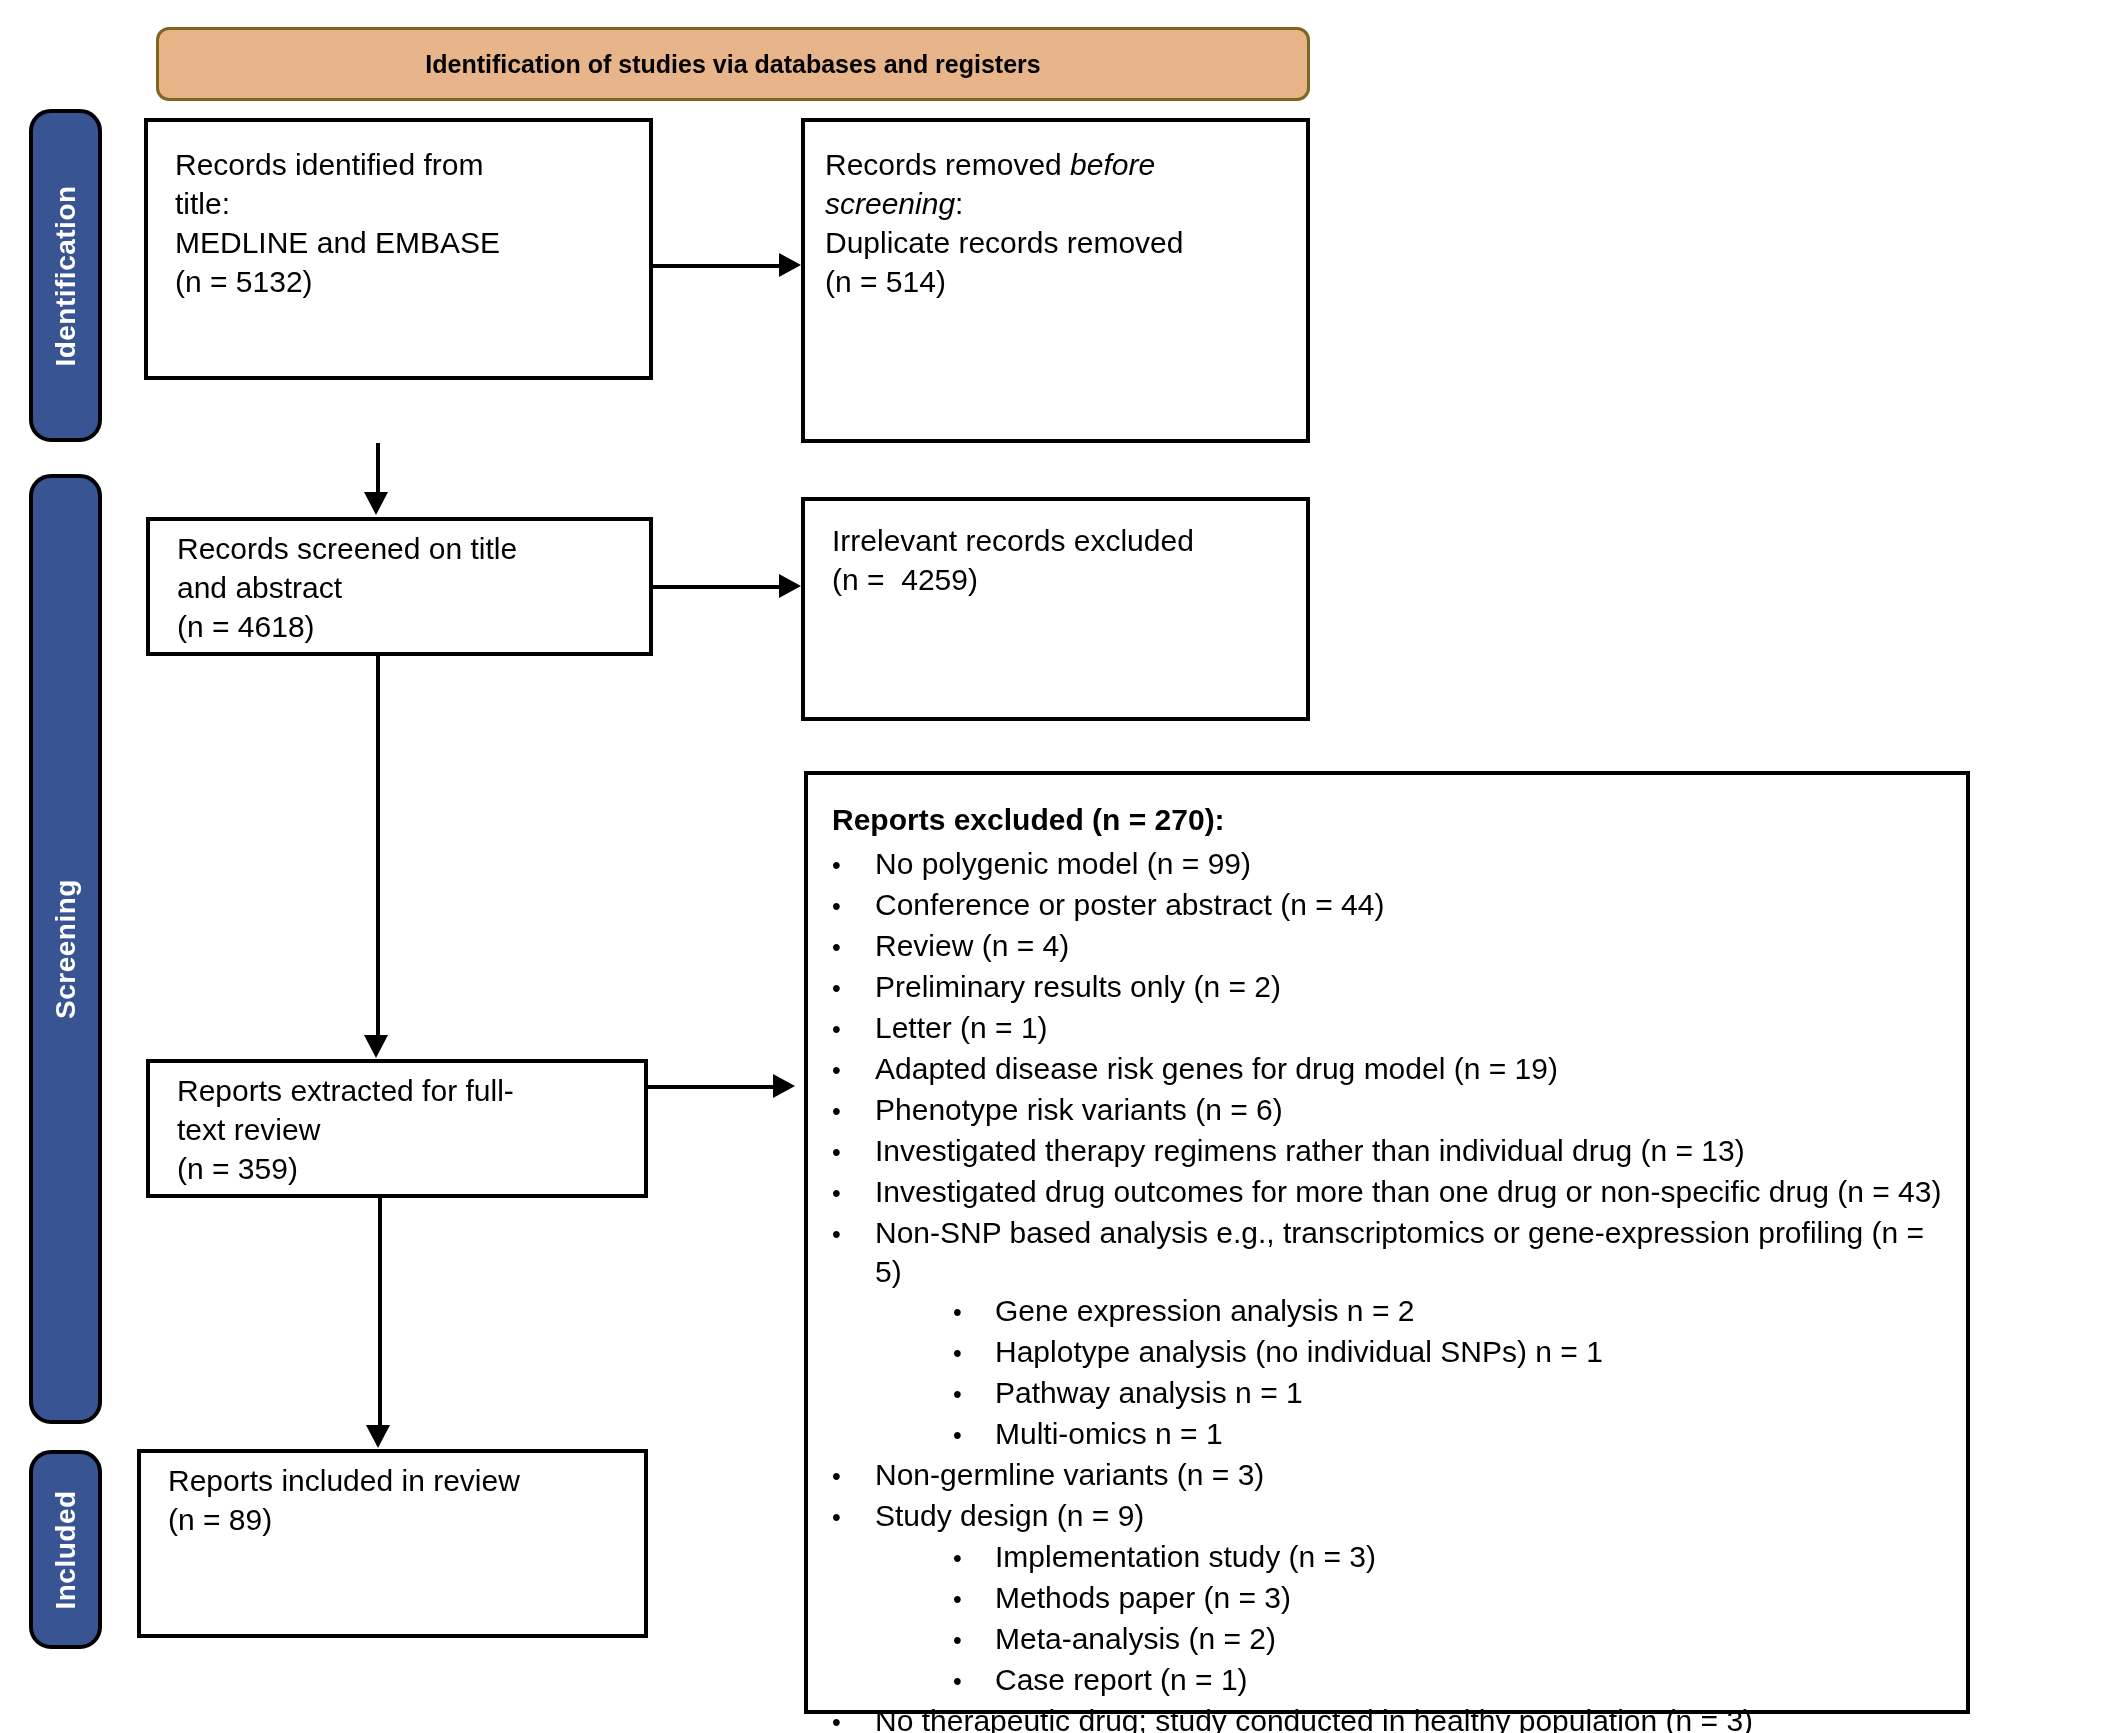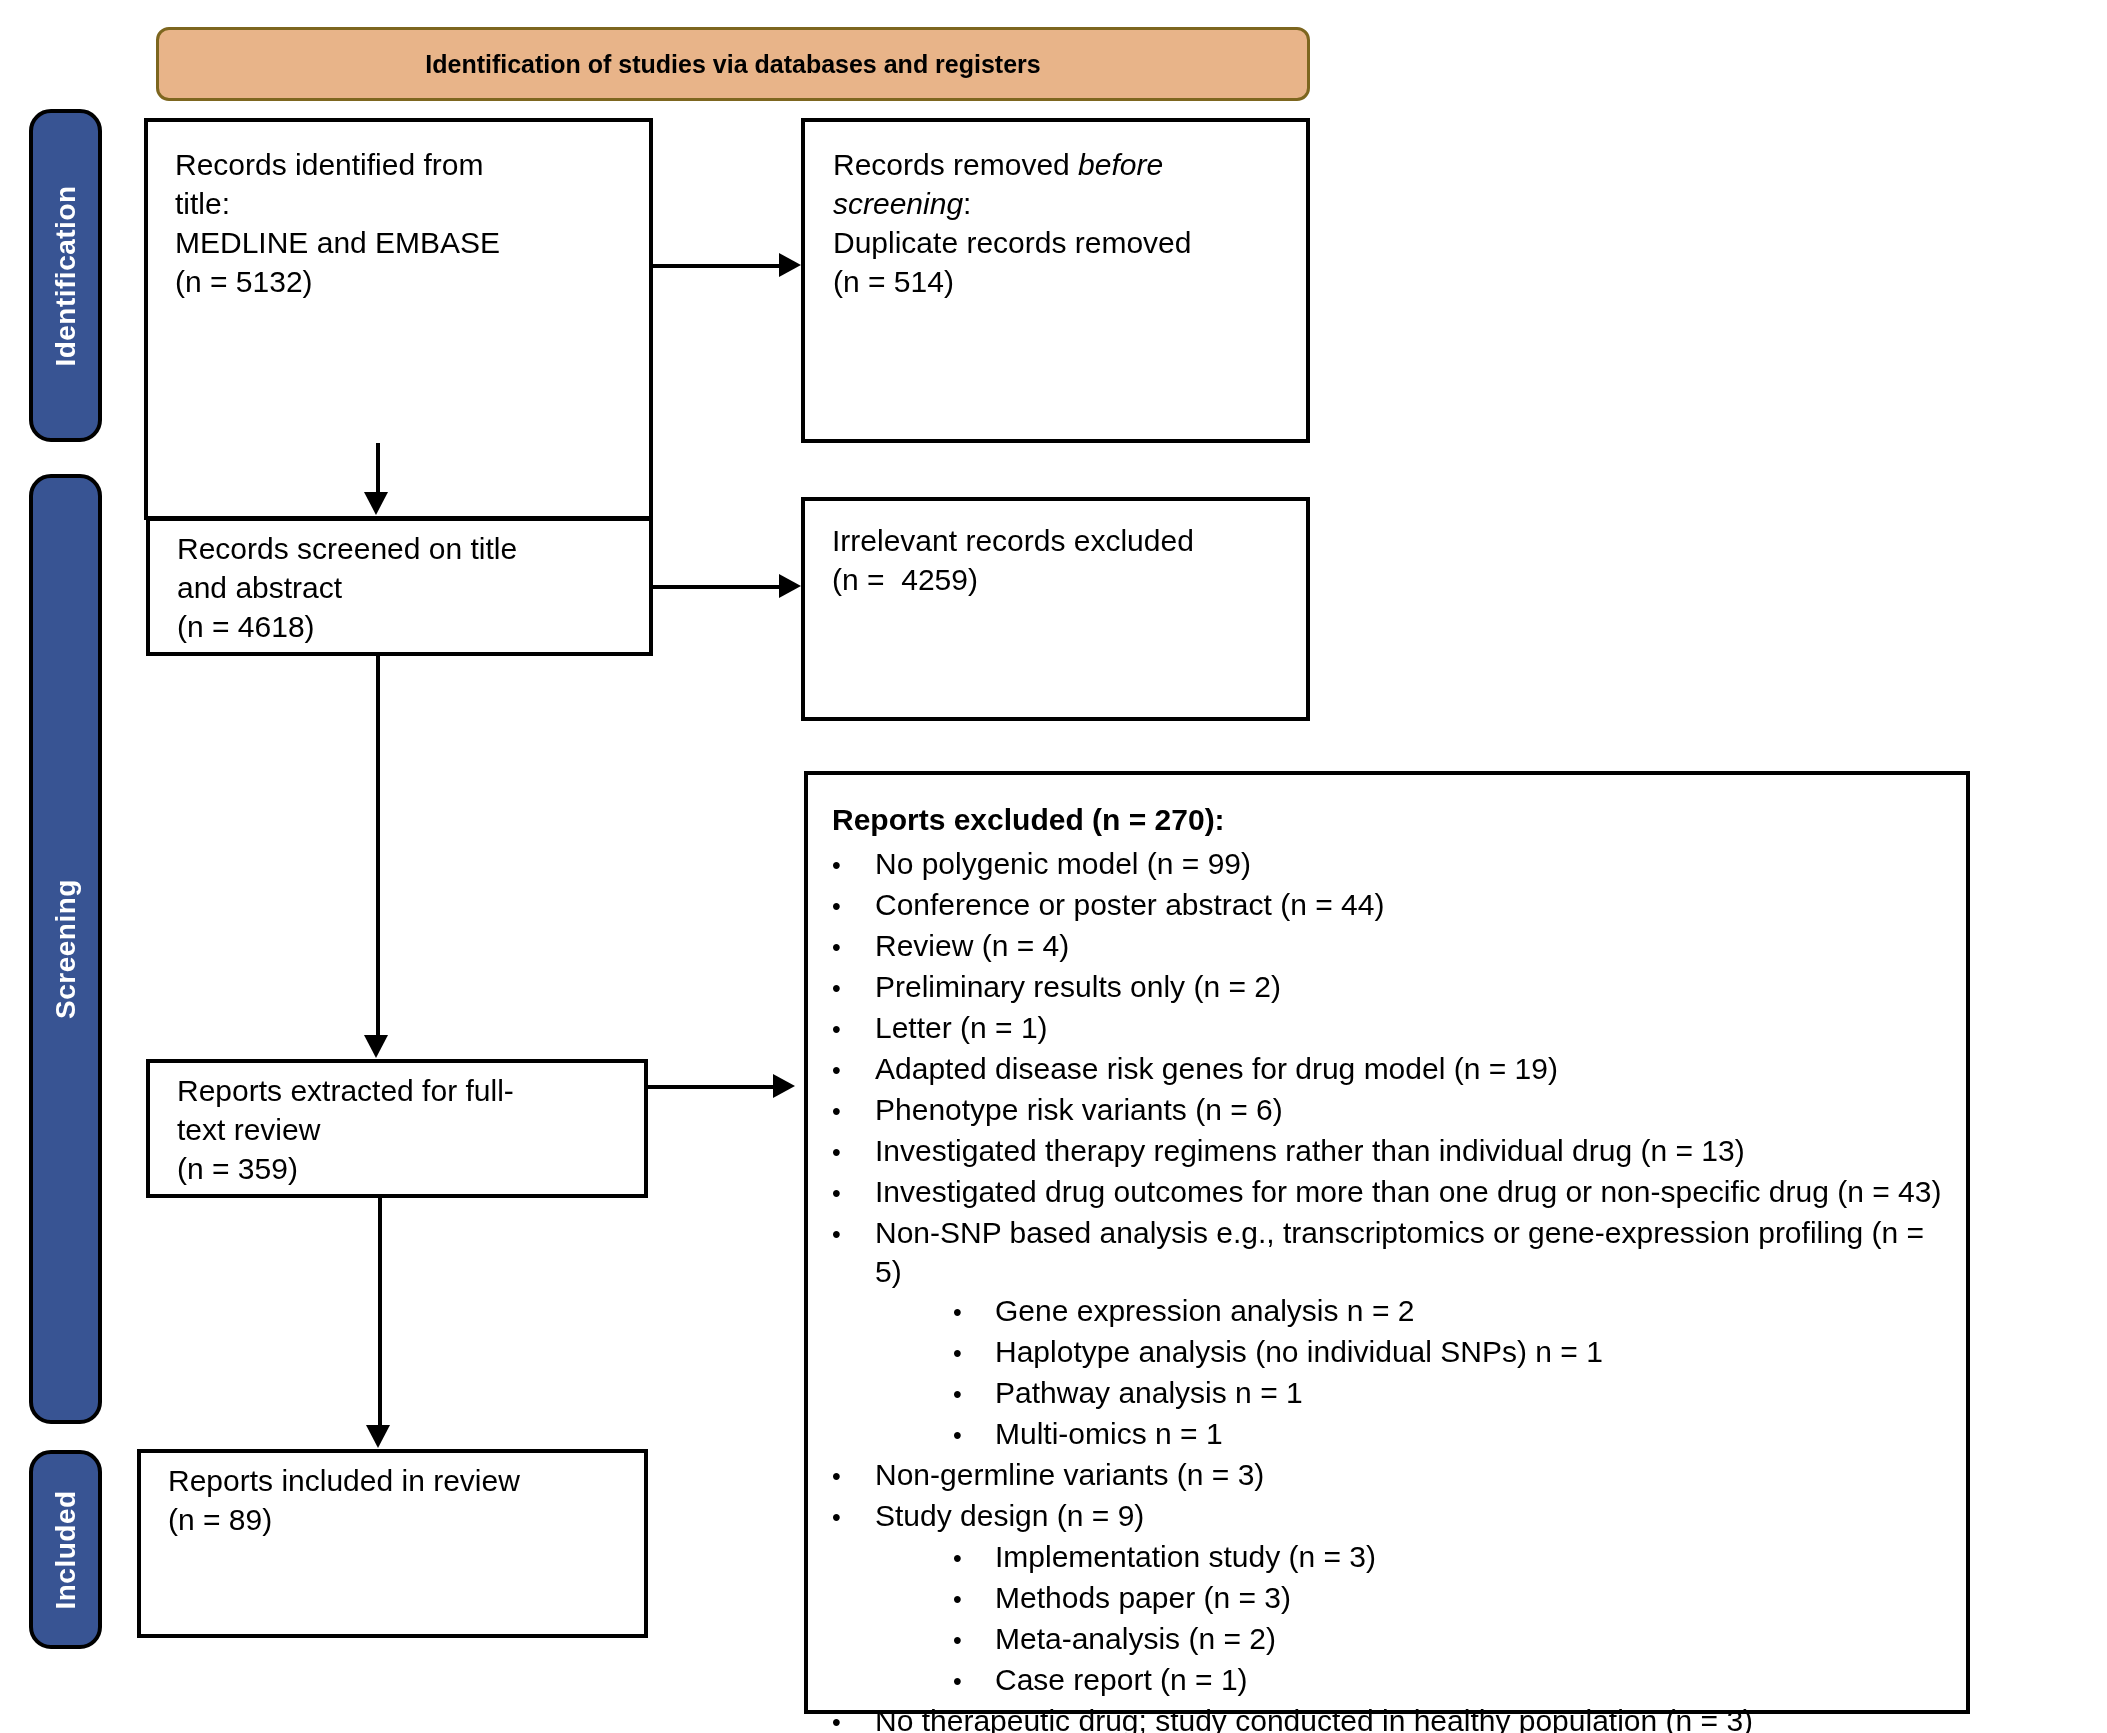--- a/index.html
+++ b/index.html
@@ -55,7 +55,7 @@
   }
   .tline{white-space:pre-wrap;}
   .it{font-style:italic;}
-  .b1{left:144px;top:118px;width:509px;height:402px;padding:23px 10px 0 27px;}
+  .b1{left:144px;top:118px;width:509px;height:262px;padding:23px 10px 0 27px;}
   .b2{left:801px;top:118px;width:509px;height:325px;padding:23px 10px 0 28px;}
   .b3{left:146px;top:517px;width:507px;height:139px;padding:8px 2px 0 27px;}
   .b4{left:801px;top:497px;width:509px;height:224px;padding:20px 10px 0 27px;}

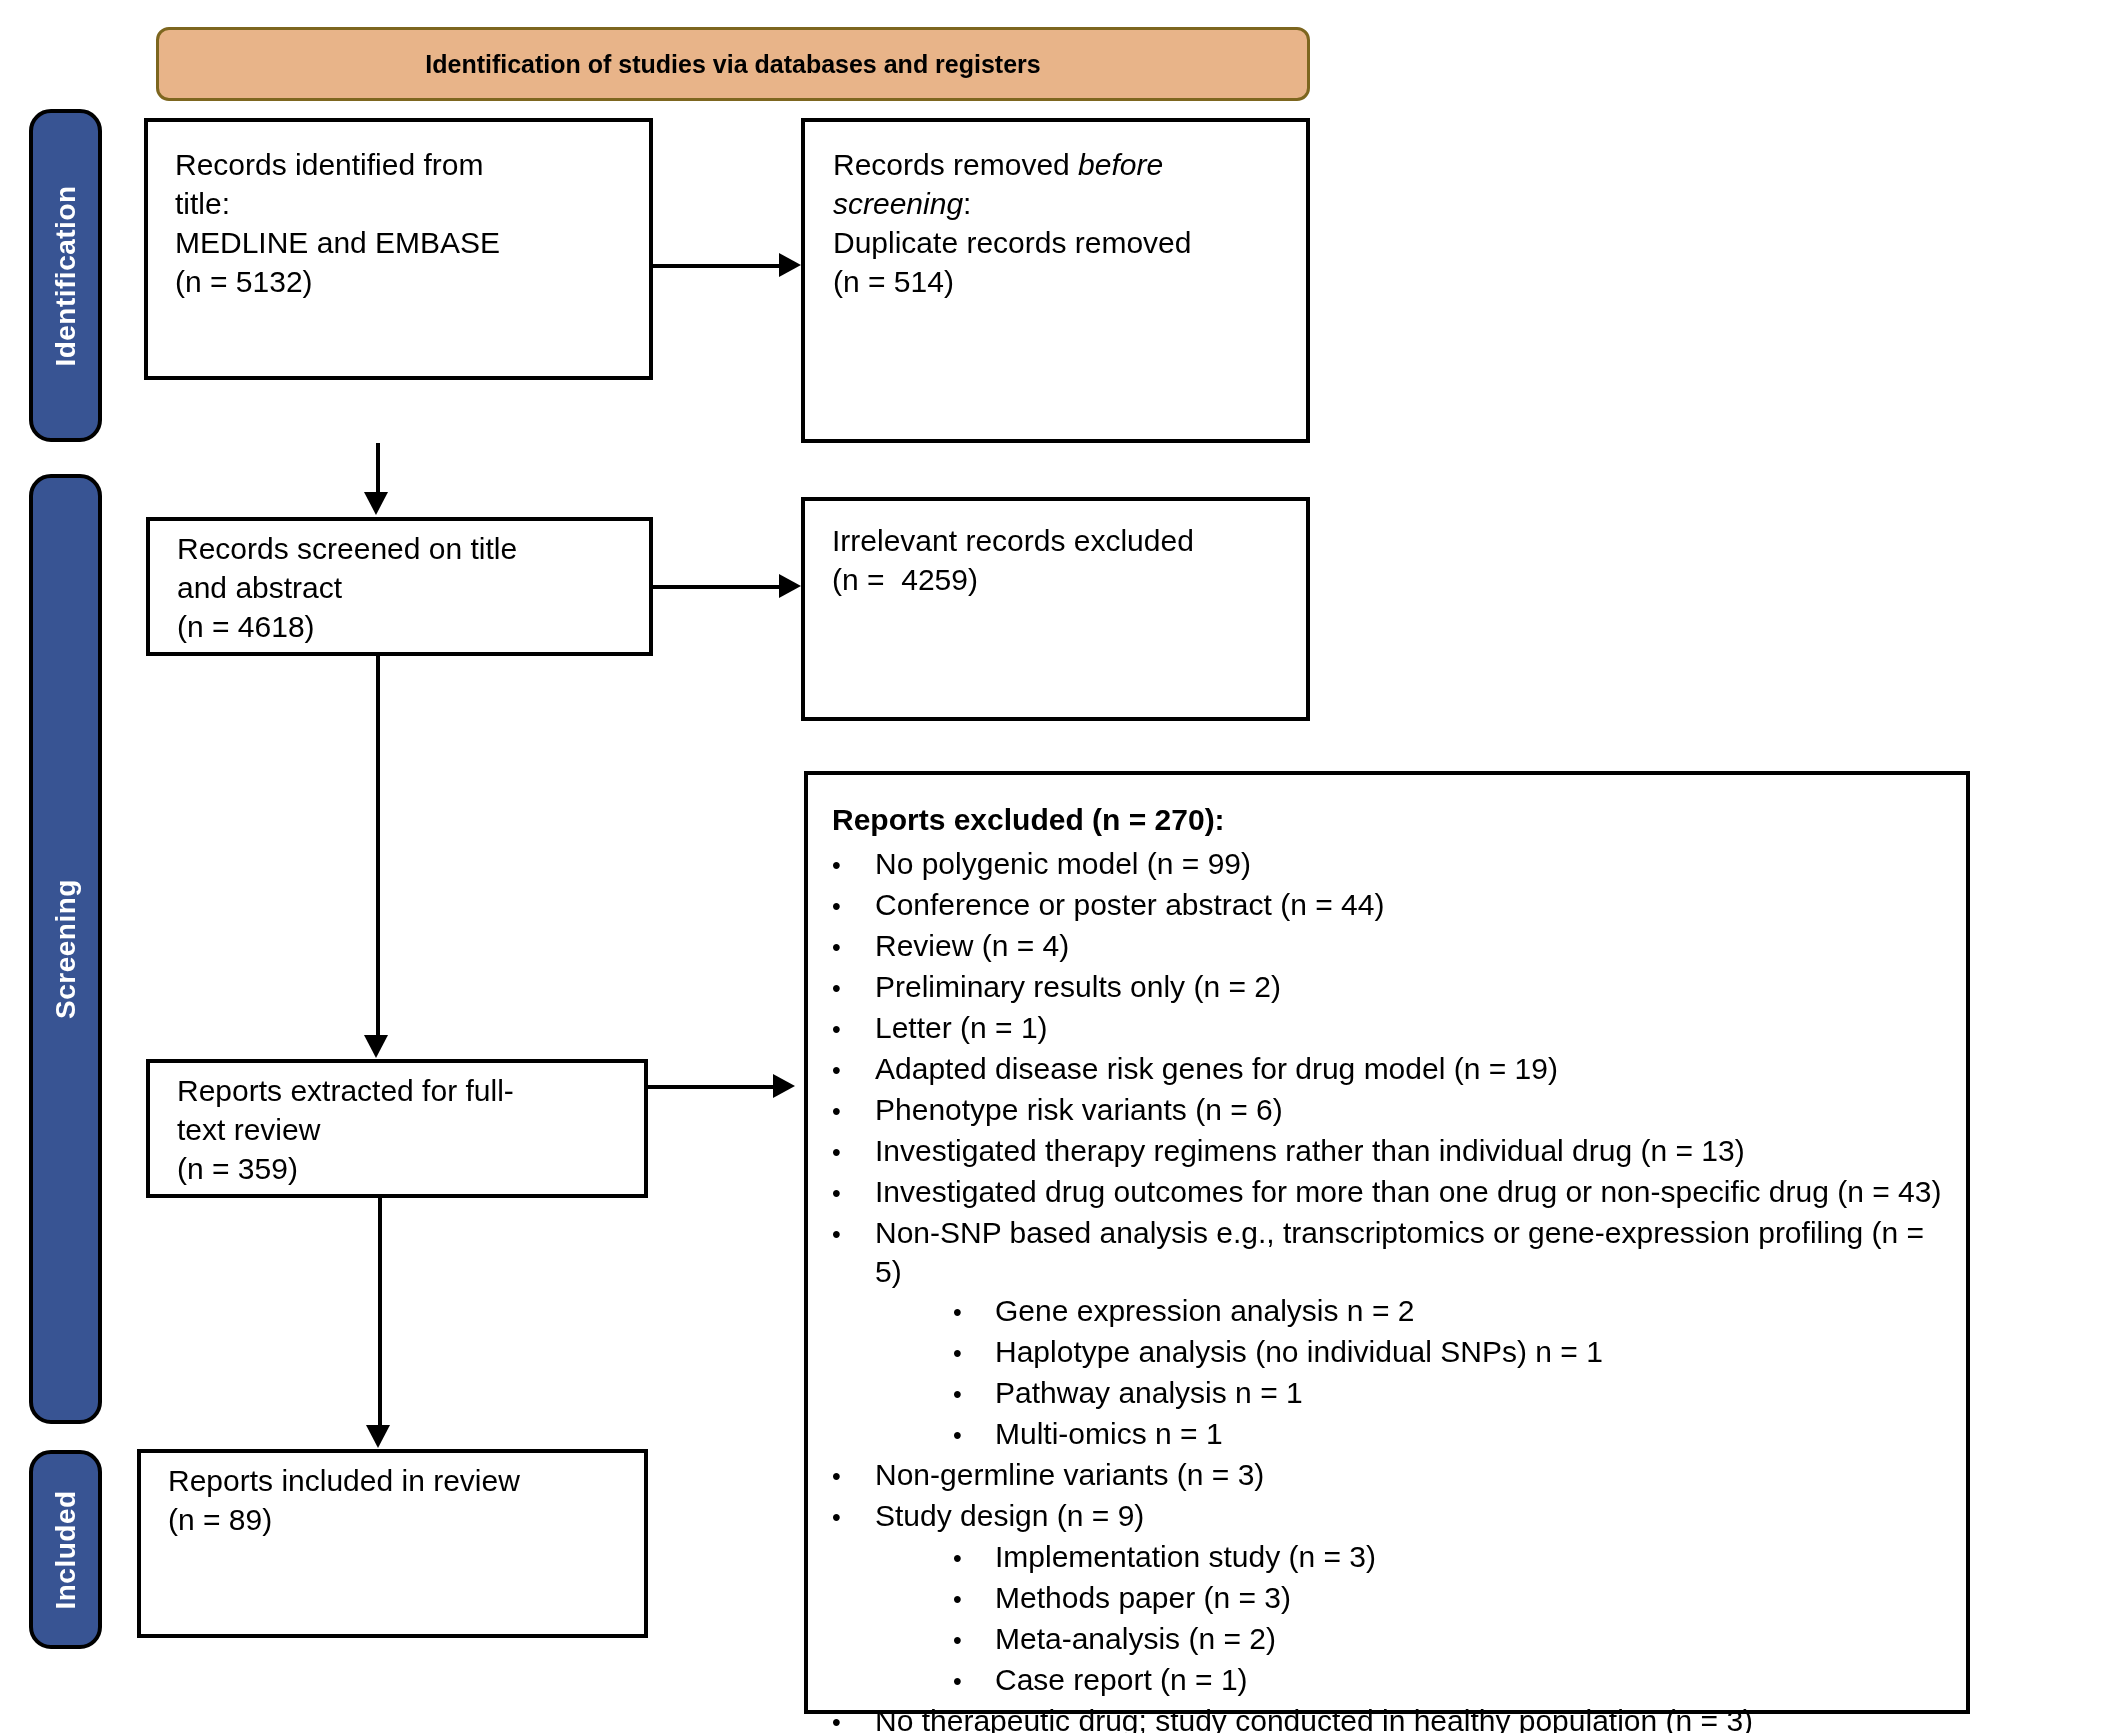--- a/index.html
+++ b/index.html
@@ -56,7 +56,7 @@
   .tline{white-space:pre-wrap;}
   .it{font-style:italic;}
   .b1{left:144px;top:118px;width:509px;height:262px;padding:23px 10px 0 27px;}
-  .b2{left:801px;top:118px;width:509px;height:325px;padding:23px 10px 0 28px;}
+  .b2{left:801px;top:118px;width:509px;height:325px;padding:23px 10px 0 20px;}
   .b3{left:146px;top:517px;width:507px;height:139px;padding:8px 2px 0 27px;}
   .b4{left:801px;top:497px;width:509px;height:224px;padding:20px 10px 0 27px;}
   .b5{left:146px;top:1059px;width:502px;height:139px;padding:8px 8px 0 27px;}

